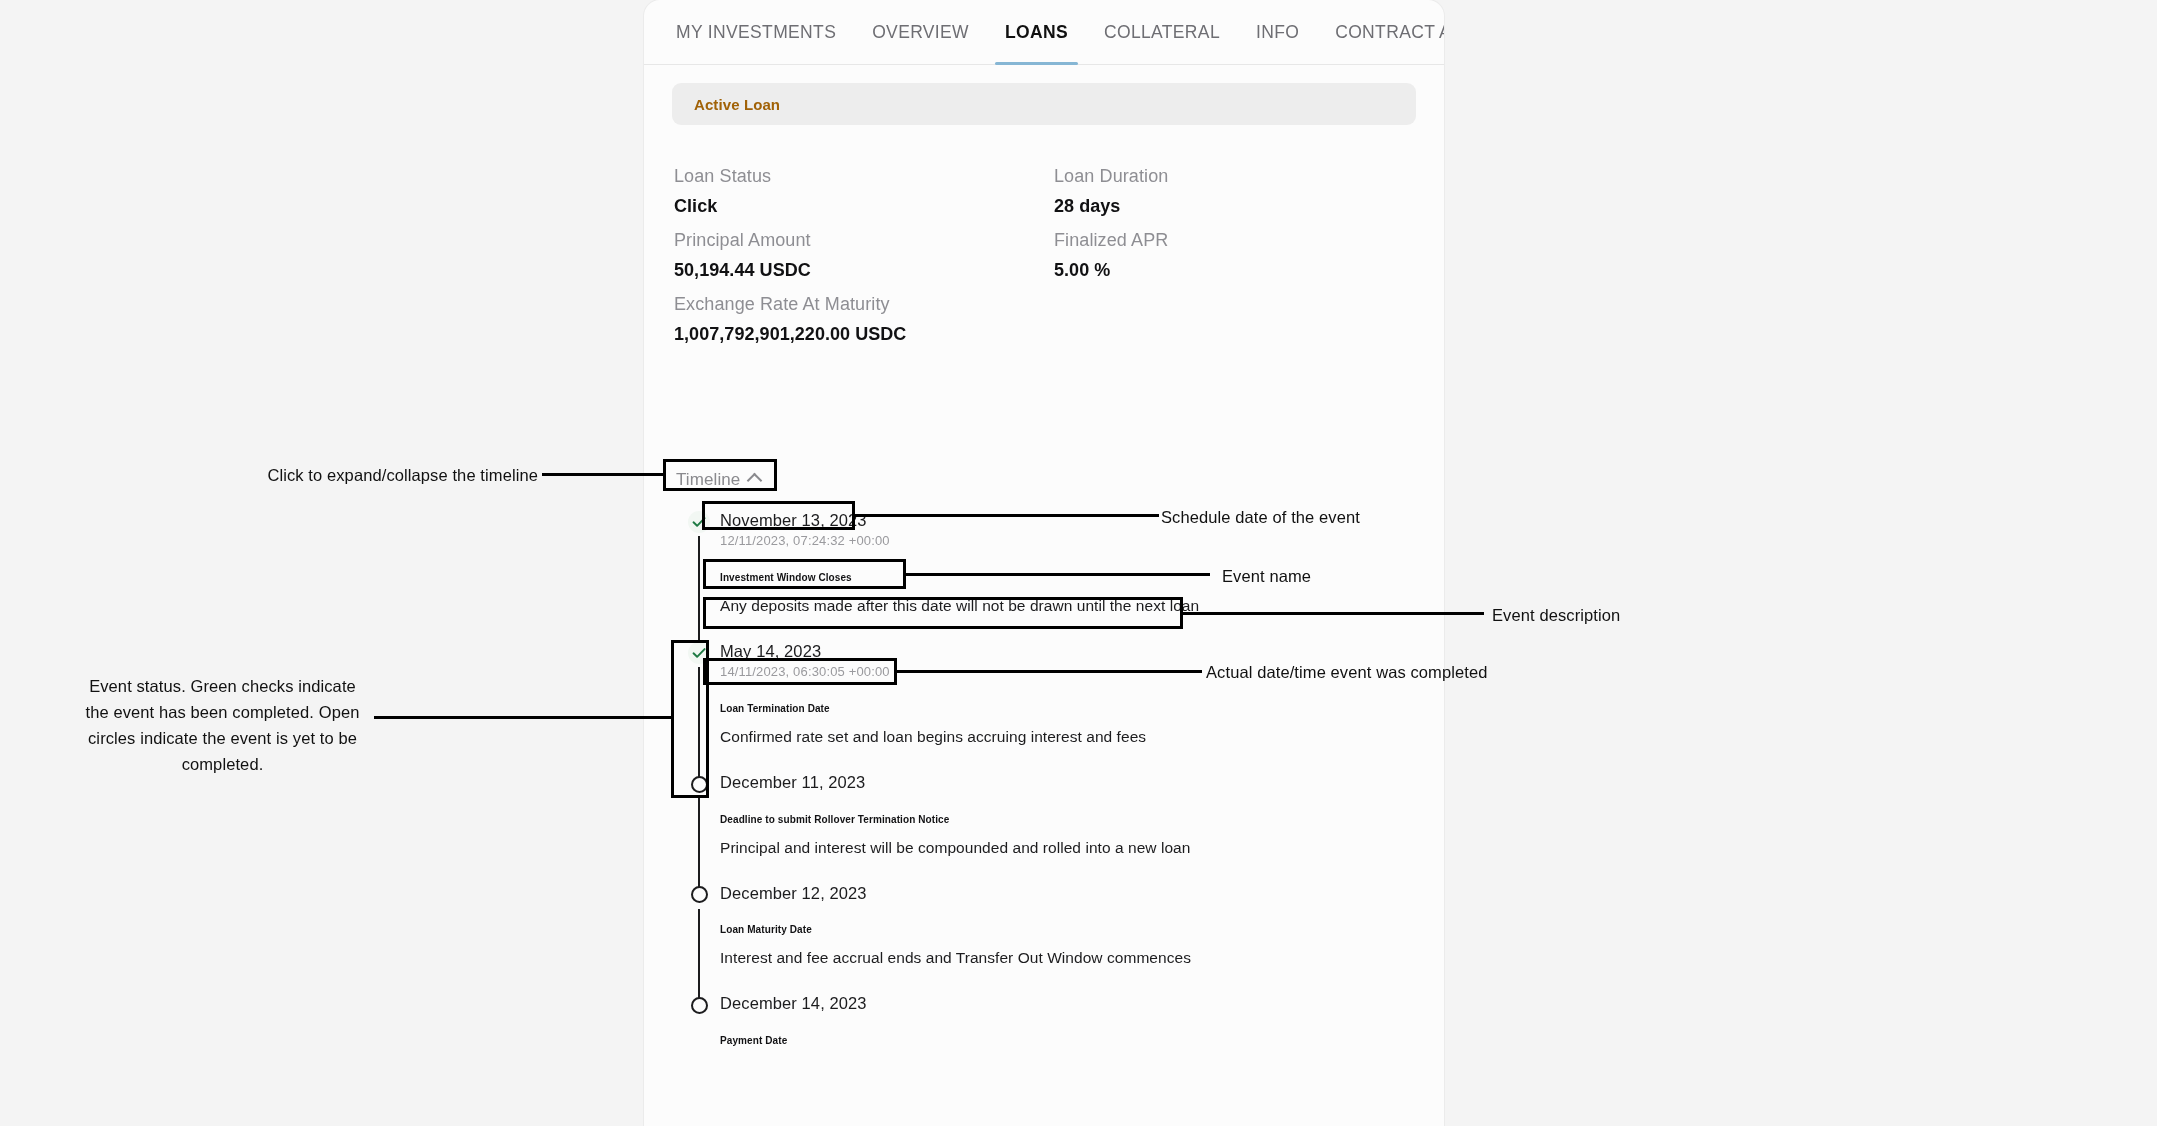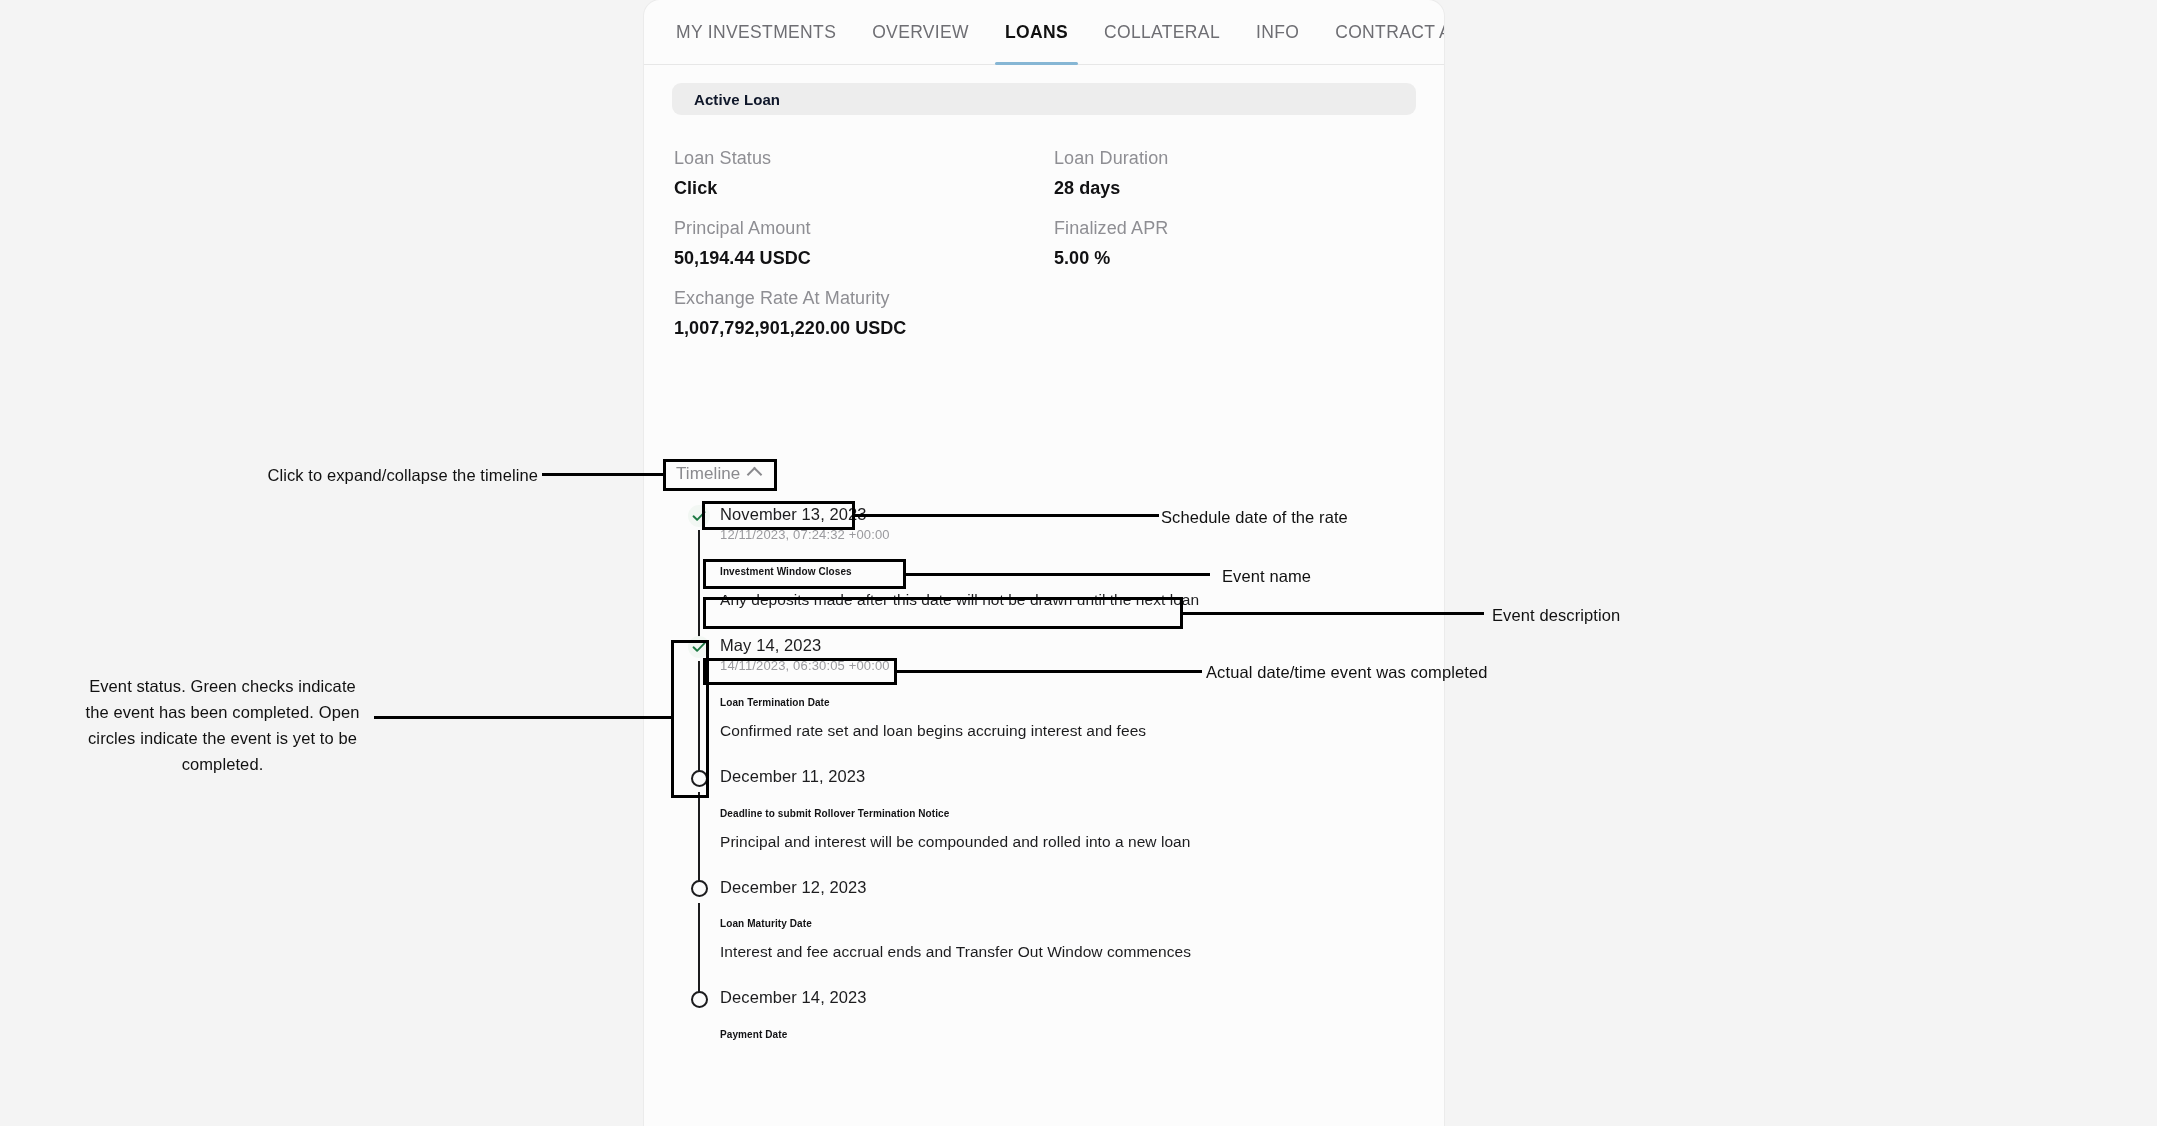--- a/index.html
+++ b/index.html
@@ -80,13 +80,13 @@
   #section-header {
     background: #ededed;
     border-radius: 9px;
-    height: 32px;
+    height: 42px;
     display: flex;
     align-items: center;
     padding: 0 22px;
     font-size: 15px;
     font-weight: 700;
-    color: #0f172a;
+    color: #a16207;
     letter-spacing: 0.1px;
   }
 

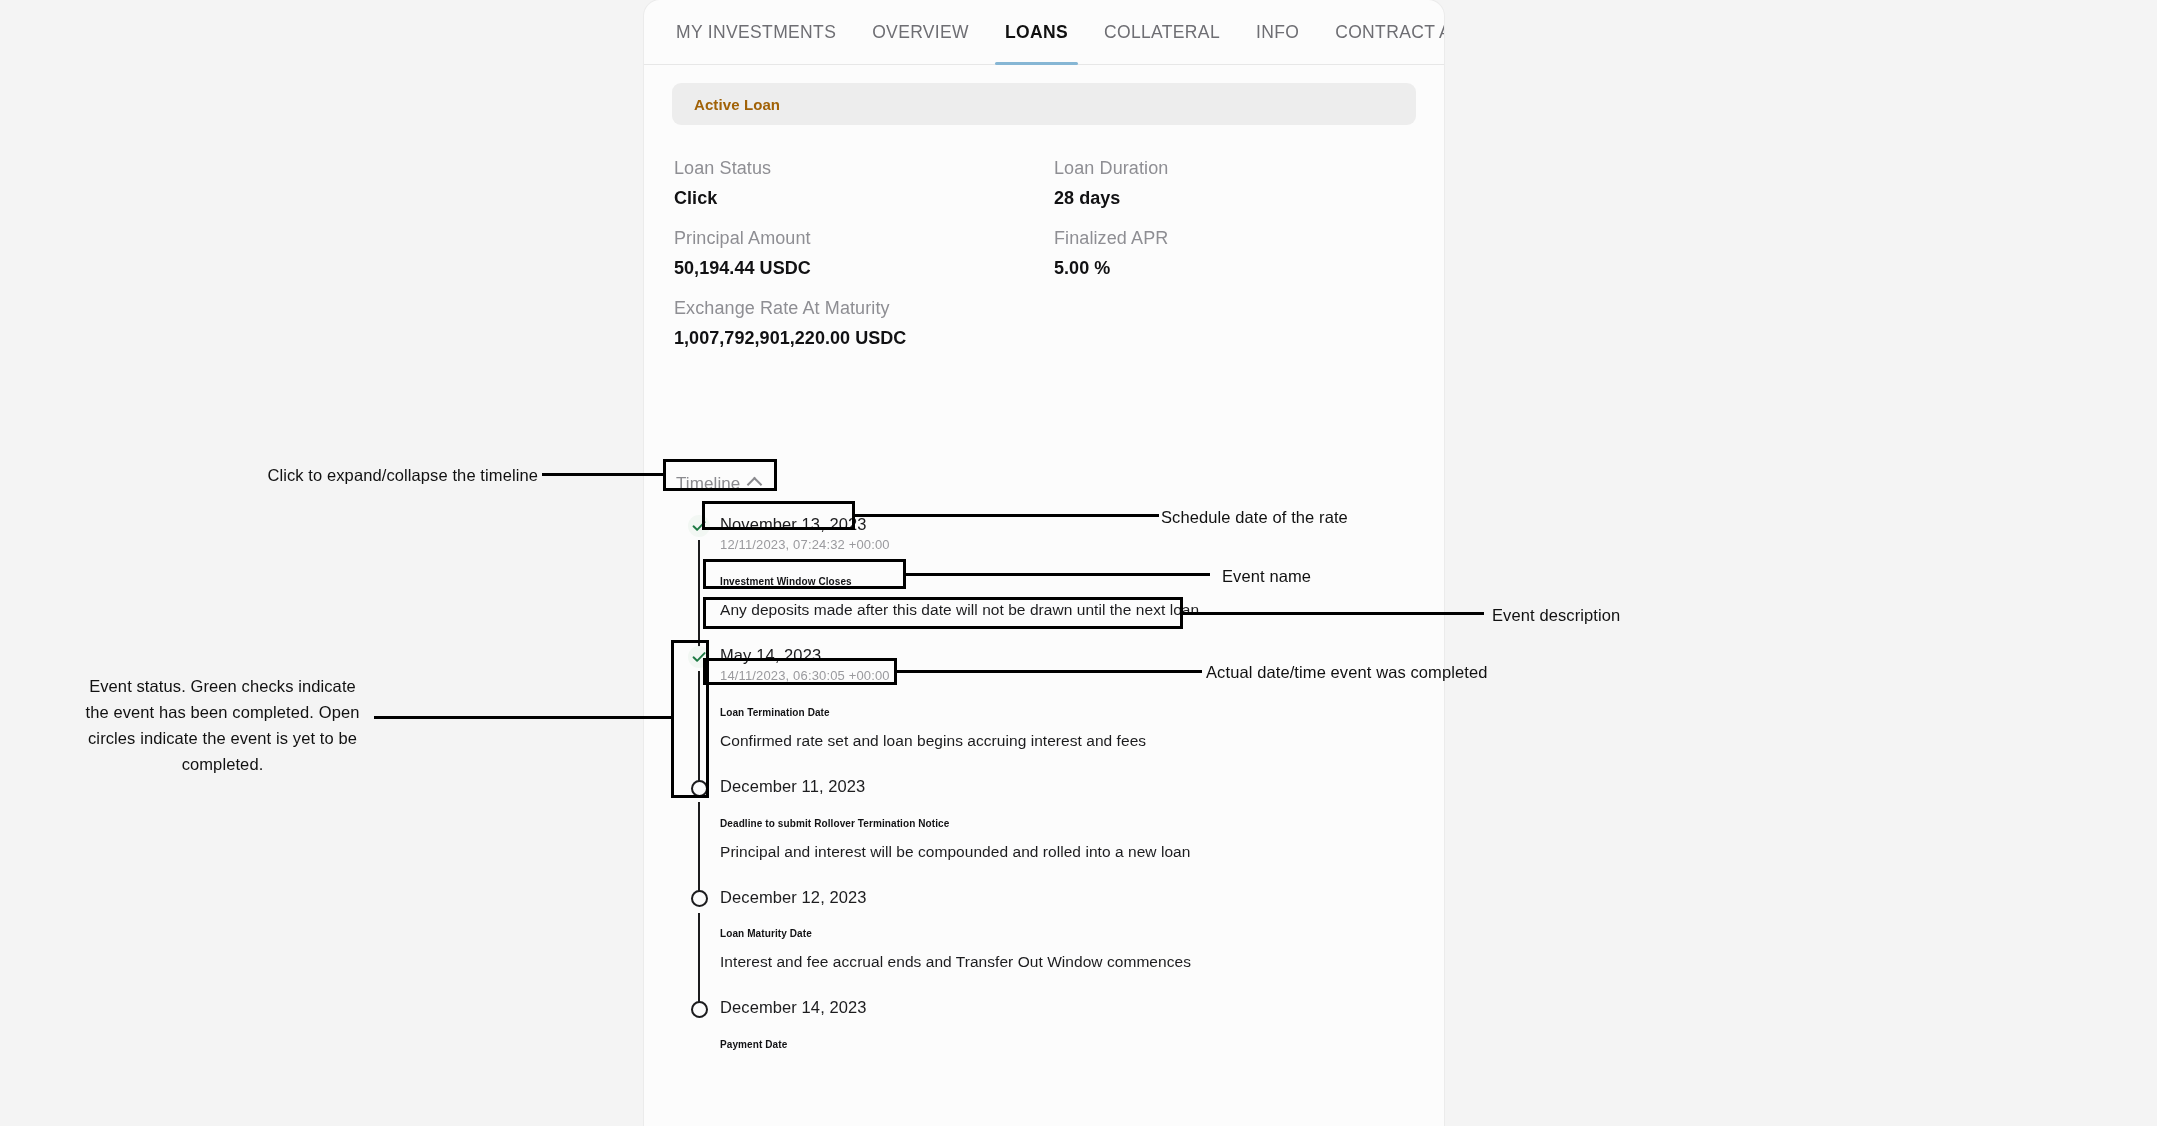--- a/index.html
+++ b/index.html
@@ -92,10 +92,10 @@
 
   
   #details {
-    margin-top: 30px;
+    margin-top: 38px;
     display: grid;
     grid-template-columns: 380px 1fr;
-    row-gap: 14px;
+    row-gap: 8px;
     padding-left: 2px;
   }
   .field-label {

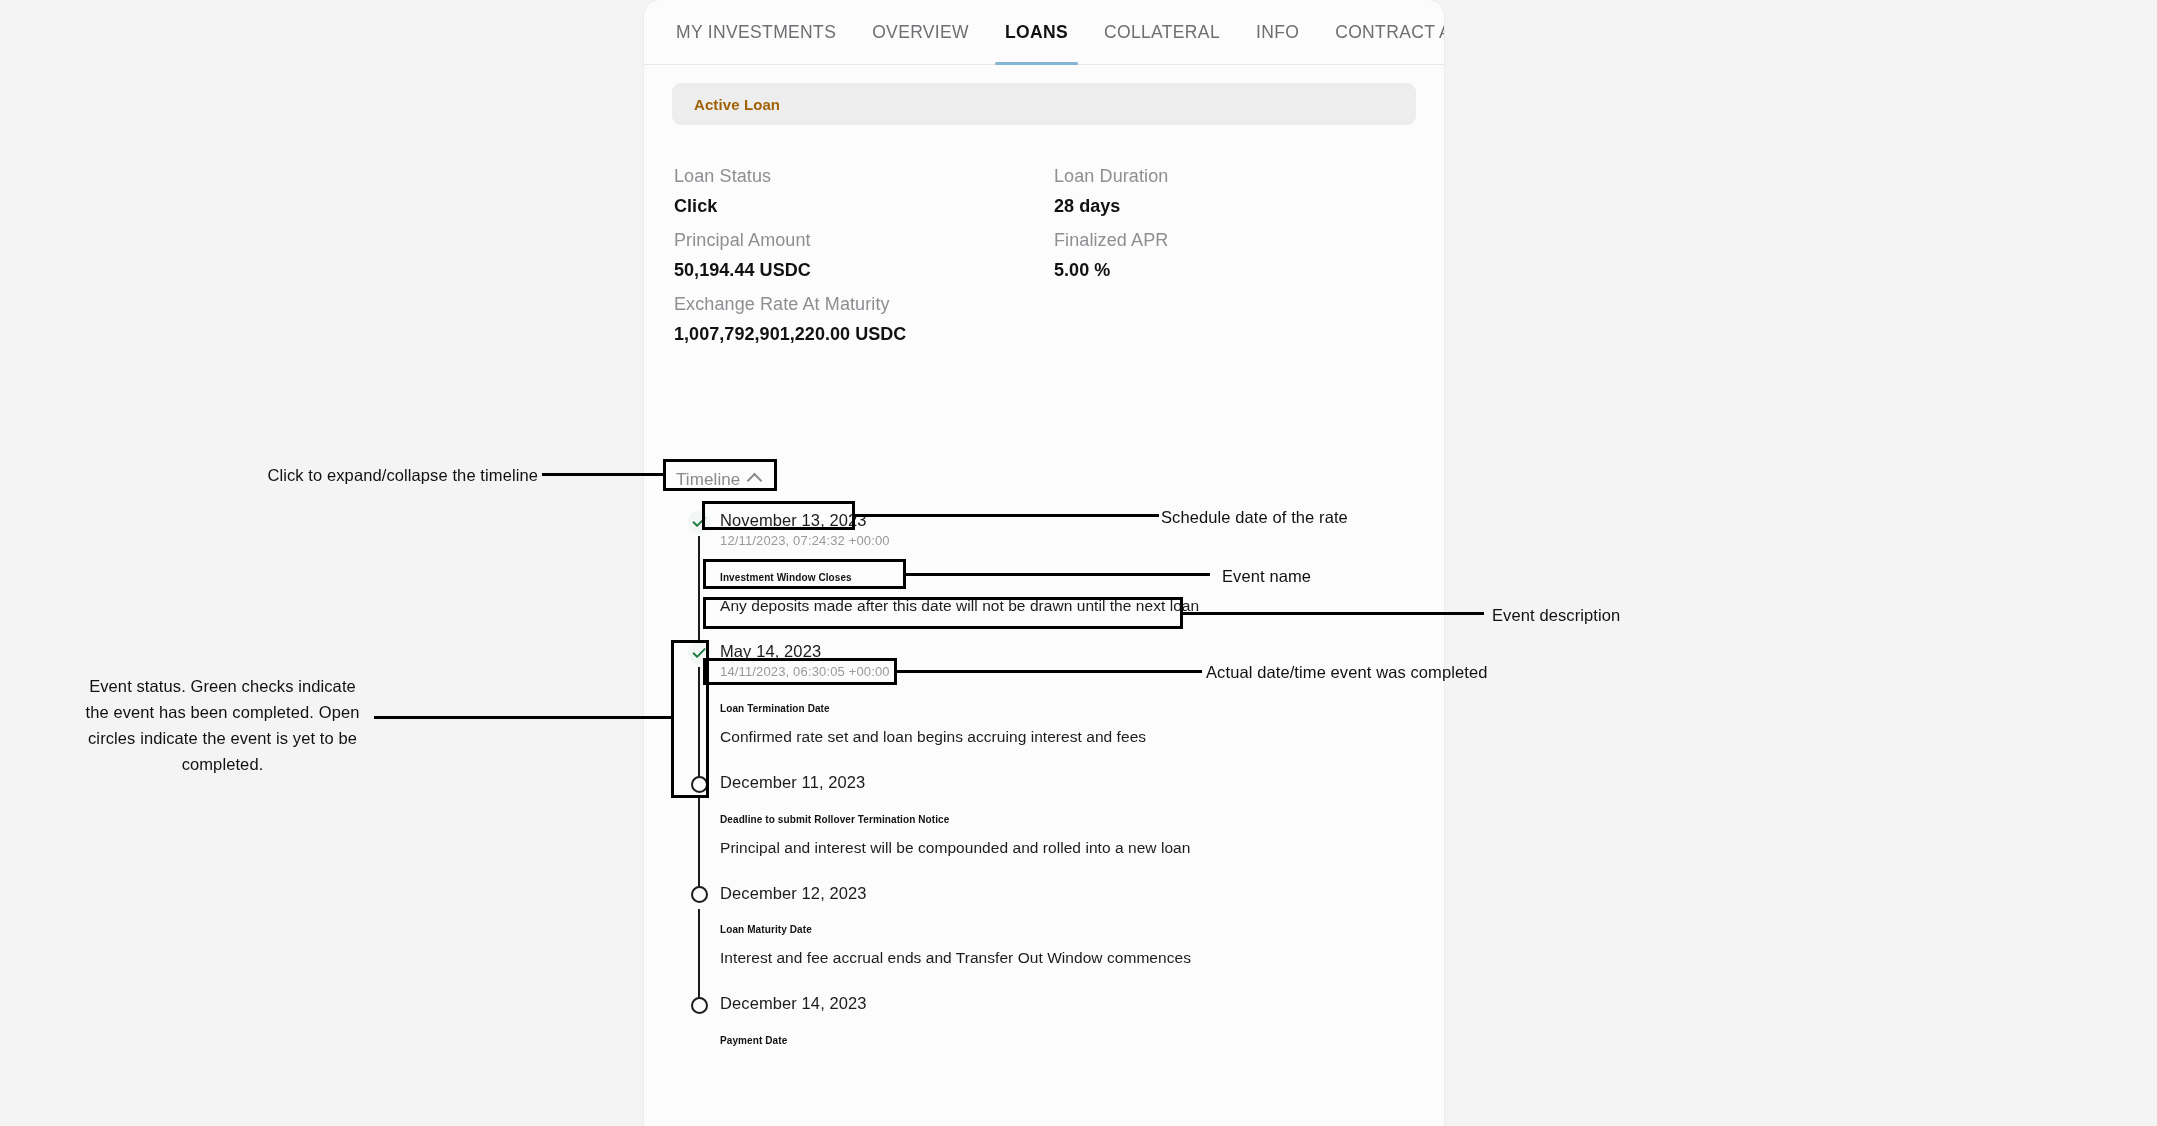--- a/index.html
+++ b/index.html
@@ -377,7 +377,7 @@
 
   <div class="ann-box" style="left:702px; top:501px; width:153px; height:29px;"></div>
   <div class="ann-rule" style="left:854px; top:514px; width:305px;"></div>
-  <div class="ann-text" style="left:1161px; top:505px;">Schedule date of the rate</div>
+  <div class="ann-text" style="left:1161px; top:505px;">Schedule date of the event</div>
 
   <div class="ann-box" style="left:703px; top:559px; width:203px; height:30px;"></div>
   <div class="ann-rule" style="left:905px; top:573px; width:305px;"></div>

